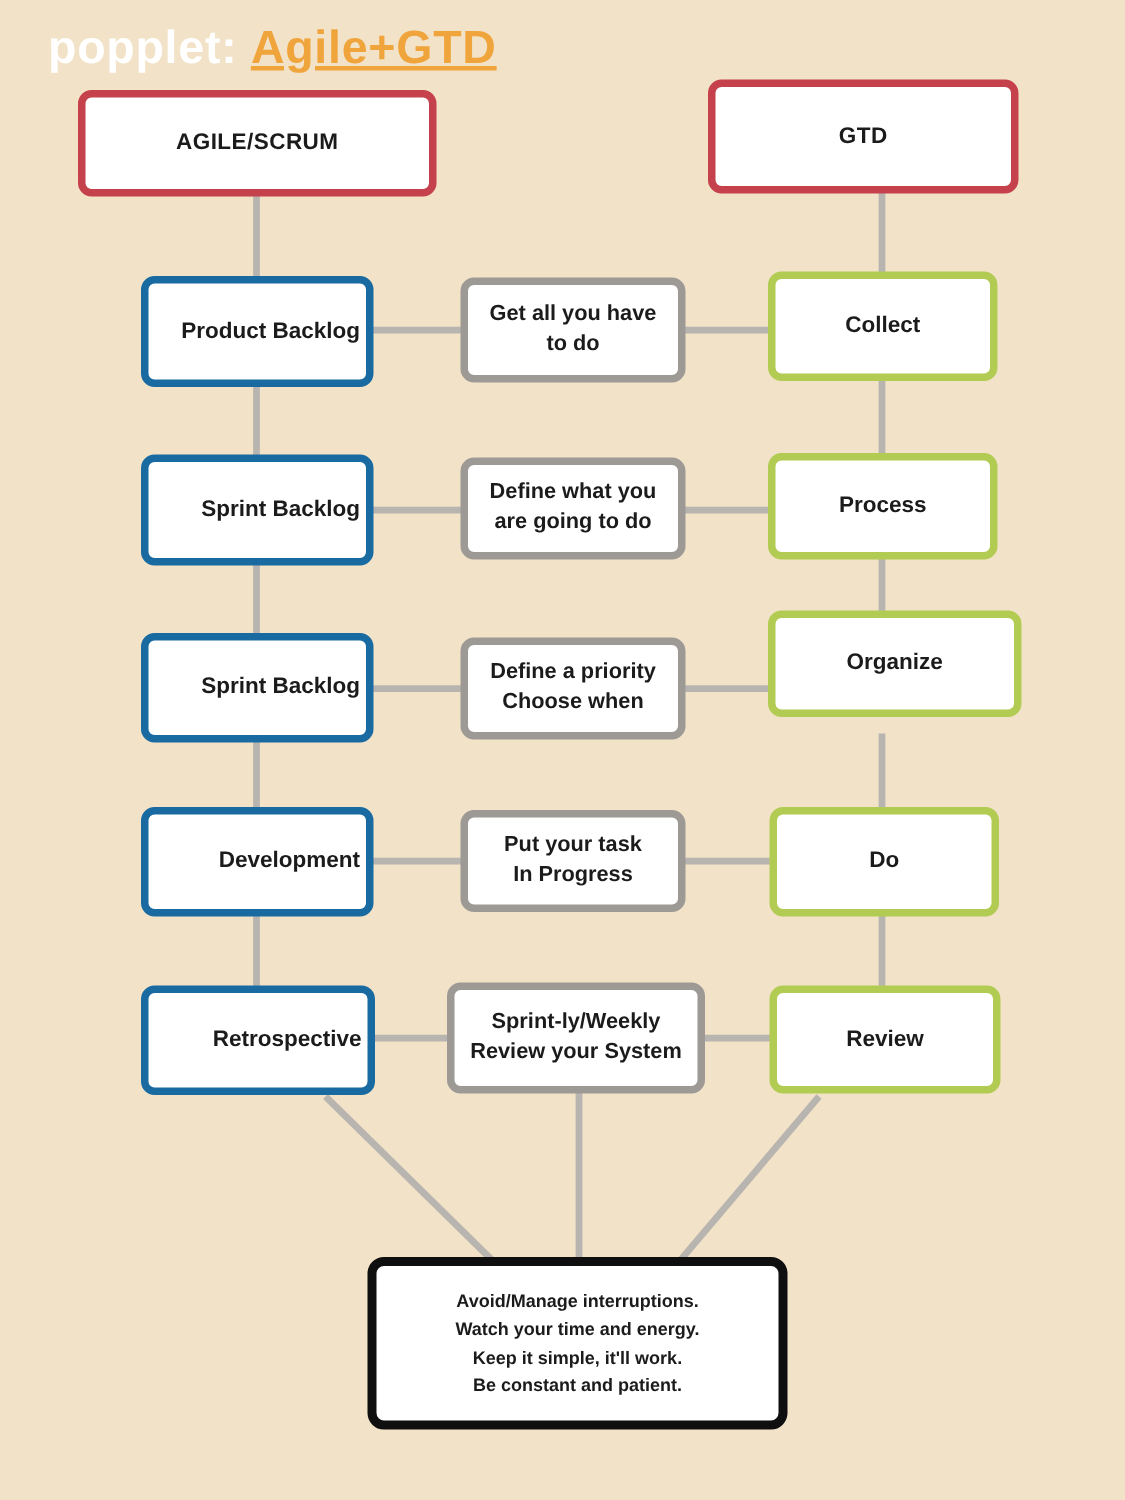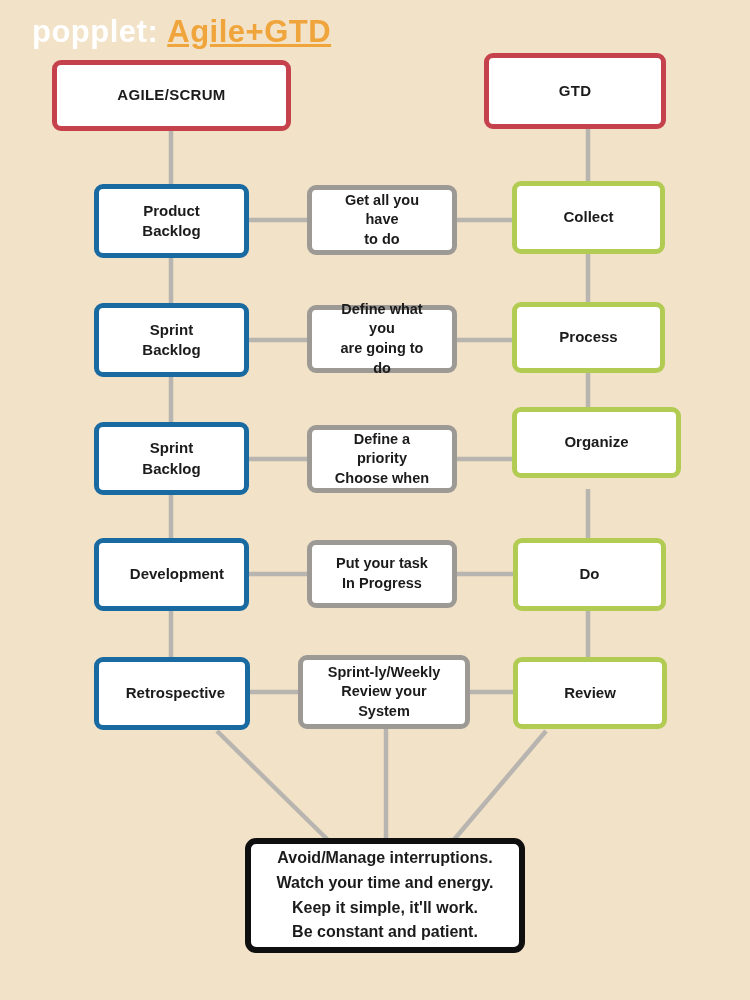--- a/index.html
+++ b/index.html
@@ -60,7 +60,7 @@
     align-items:center;
     justify-content:center;
     text-align:center;
-    padding:4px 20px;
+    padding:4px 4px;
   }
   .popple .plabel{
     white-space:pre-line;

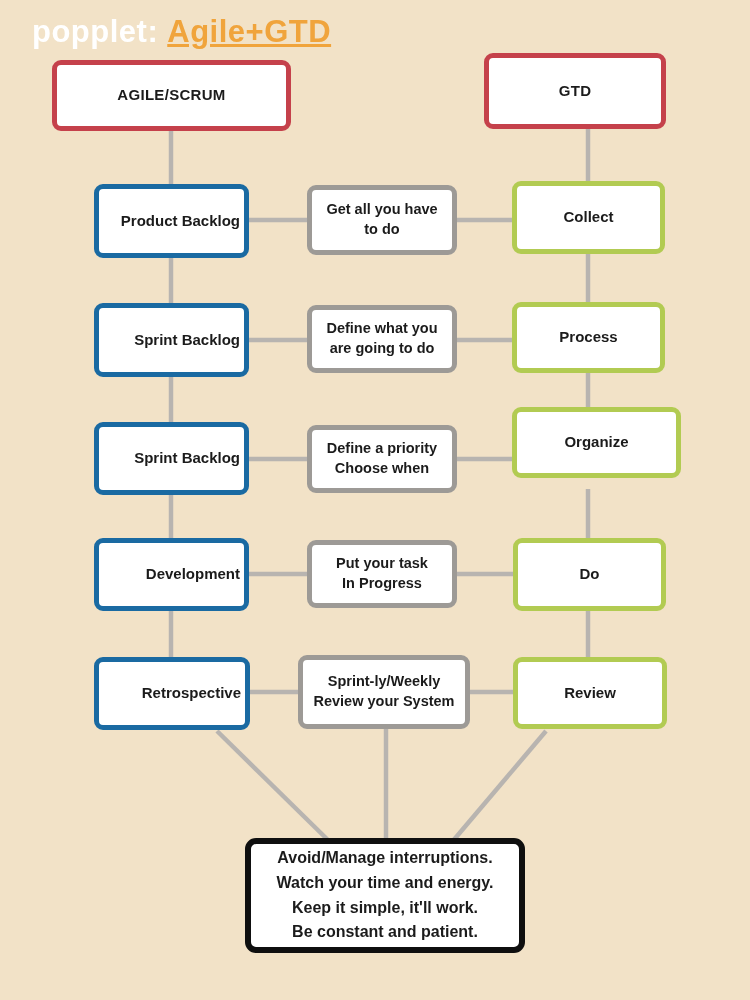--- a/index.html
+++ b/index.html
@@ -123,7 +123,7 @@
   <div class="popple red root" style="left:52px;top:60px;width:239px;height:71px">
     <span class="plabel">AGILE/SCRUM</span>
   </div>
-  <div class="popple red root" style="left:484px;top:53px;width:182px;height:76px">
+  <div class="popple red root" style="left:472px;top:53px;width:207px;height:76px">
     <span class="plabel">GTD</span>
   </div>
 

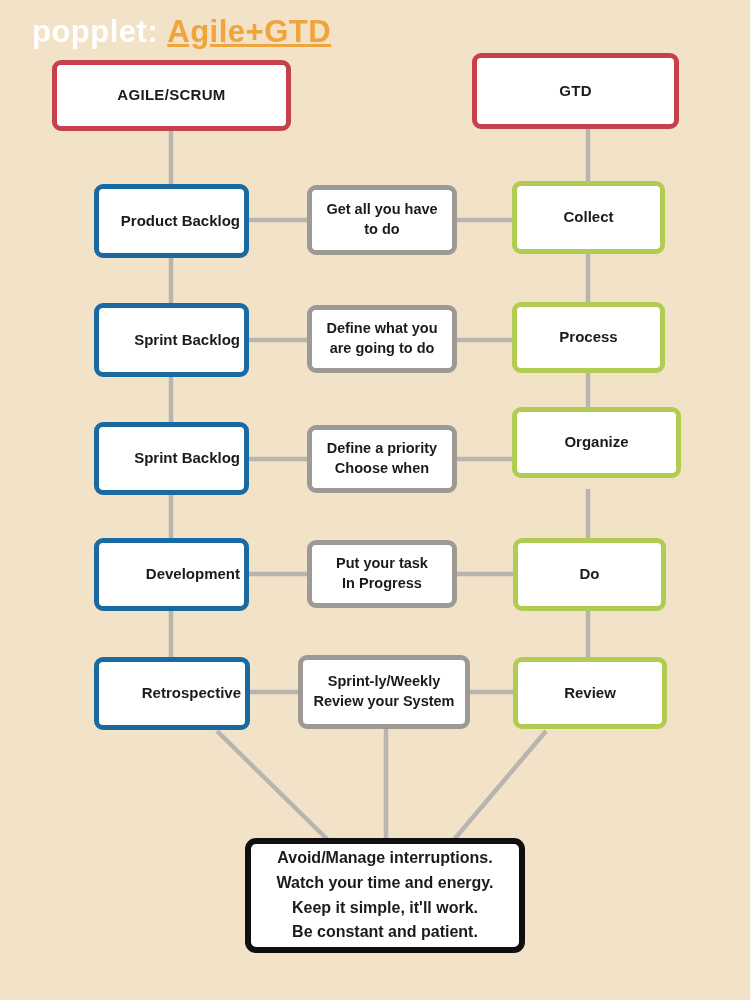--- a/index.html
+++ b/index.html
@@ -78,7 +78,7 @@
     border:6px solid var(--node_black_border);
     border-radius:11px;
   }
-  .popple.black .plabel{ font-size:16px; line-height:1.55; }
+  .popple.black .plabel{ font-size:12px; line-height:1.55; }
   .popple.root .plabel{ letter-spacing:0.3px; }
 </style>
 </head>

